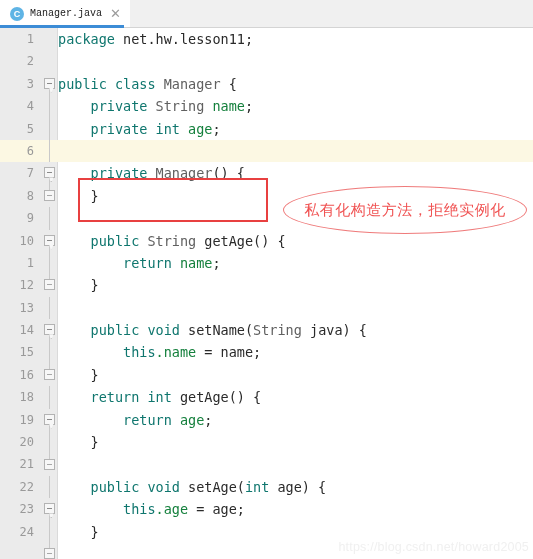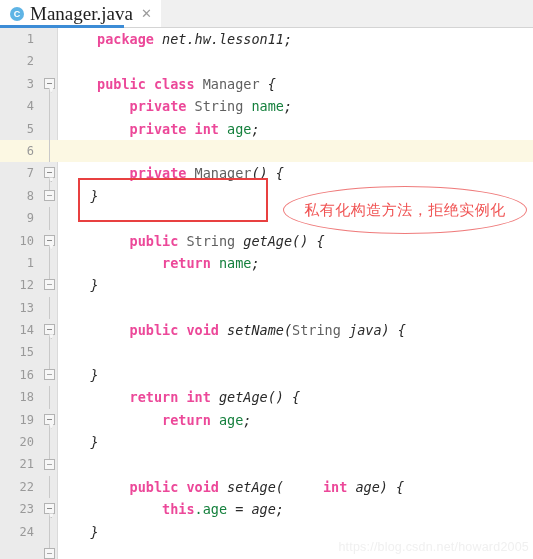--- a/index.html
+++ b/index.html
@@ -62,8 +62,8 @@
     flex: none;
   }
   .tab-title {
-    font-family: Liberation Serif, serif;
-    font-size: 19px;
+    font-family: Liberation Mono, monospace;
+    font-size: 10px;
     color: #202020;
     white-space: nowrap;
   }

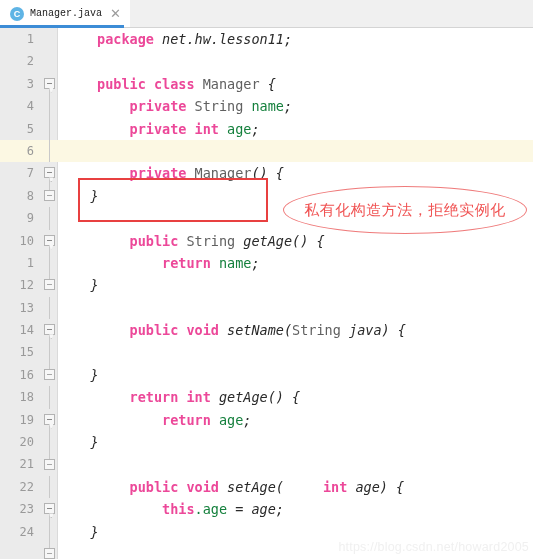--- a/index.html
+++ b/index.html
@@ -144,7 +144,7 @@
   }
 
   
-  .kw   { color: #ec4899; font-weight: bold; padding-left: 39px; }
+  .kw   { color: #0f766e; font-weight: normal; }
   .typ  { color: #606060; }
   .fld  { color: #15803d; }
   .pln  { color: #2a2a2a; font-style: italic; }

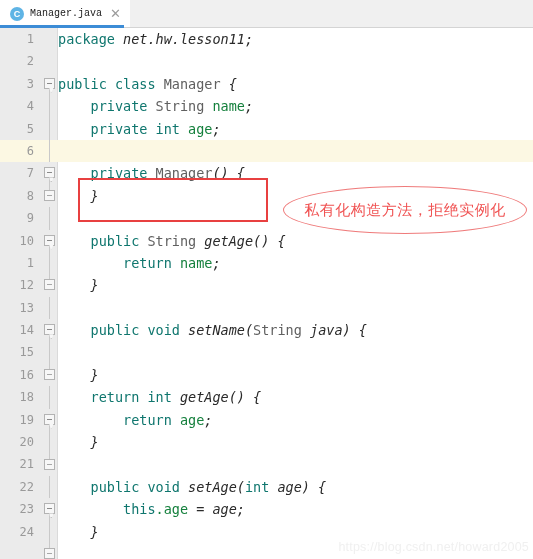--- a/index.html
+++ b/index.html
@@ -147,7 +147,7 @@
   .kw   { color: #0f766e; font-weight: normal; }
   .typ  { color: #606060; }
   .fld  { color: #15803d; }
-  .pln  { color: #2a2a2a; font-style: italic; }
+  .pln  { color: #2a2a2a; }
 
   
   .foldmark {

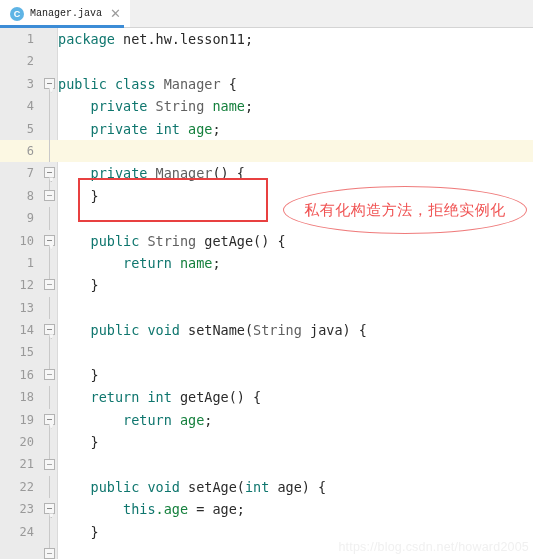--- a/index.html
+++ b/index.html
@@ -268,7 +268,7 @@
         <div class="line"><div class="lnum">12</div><div class="code"><span class="pln">    }</span></div></div>
         <div class="line"><div class="lnum">13</div><div class="code"></div></div>
         <div class="line"><div class="lnum">14</div><div class="code"><span class="pln">    </span><span class="kw">public void </span><span class="pln">setName(</span><span class="typ">String </span><span class="pln">java) {</span></div></div>
-        <div class="line"><div class="lnum">15</div></div>
+        <div class="line"><div class="lnum">15</div><div class="code"><span class="pln">        </span><span class="kw">this</span><span class="fld">.name</span><span class="pln"> = name;</span></div></div>
         <div class="line"><div class="lnum">16</div><div class="code"><span class="pln">    }</span></div></div>
         <div class="line"><div class="lnum">18</div><div class="code"><span class="pln">    </span><span class="kw">return int </span><span class="pln">getAge() {</span></div></div>
         <div class="line"><div class="lnum">19</div><div class="code"><span class="pln">        </span><span class="kw">return </span><span class="fld">age</span><span class="pln">;</span></div></div>

